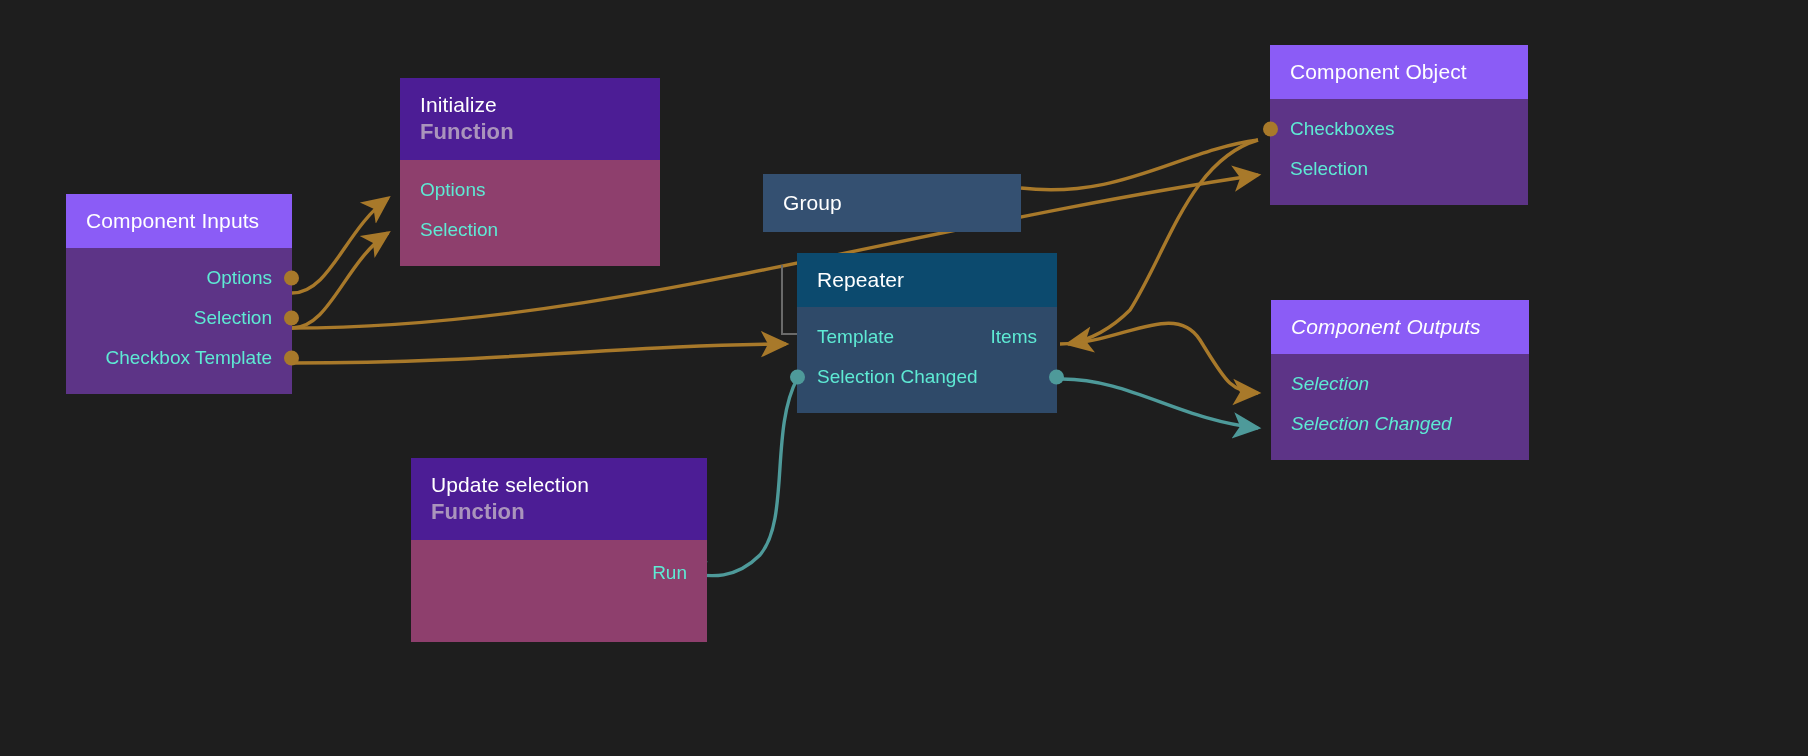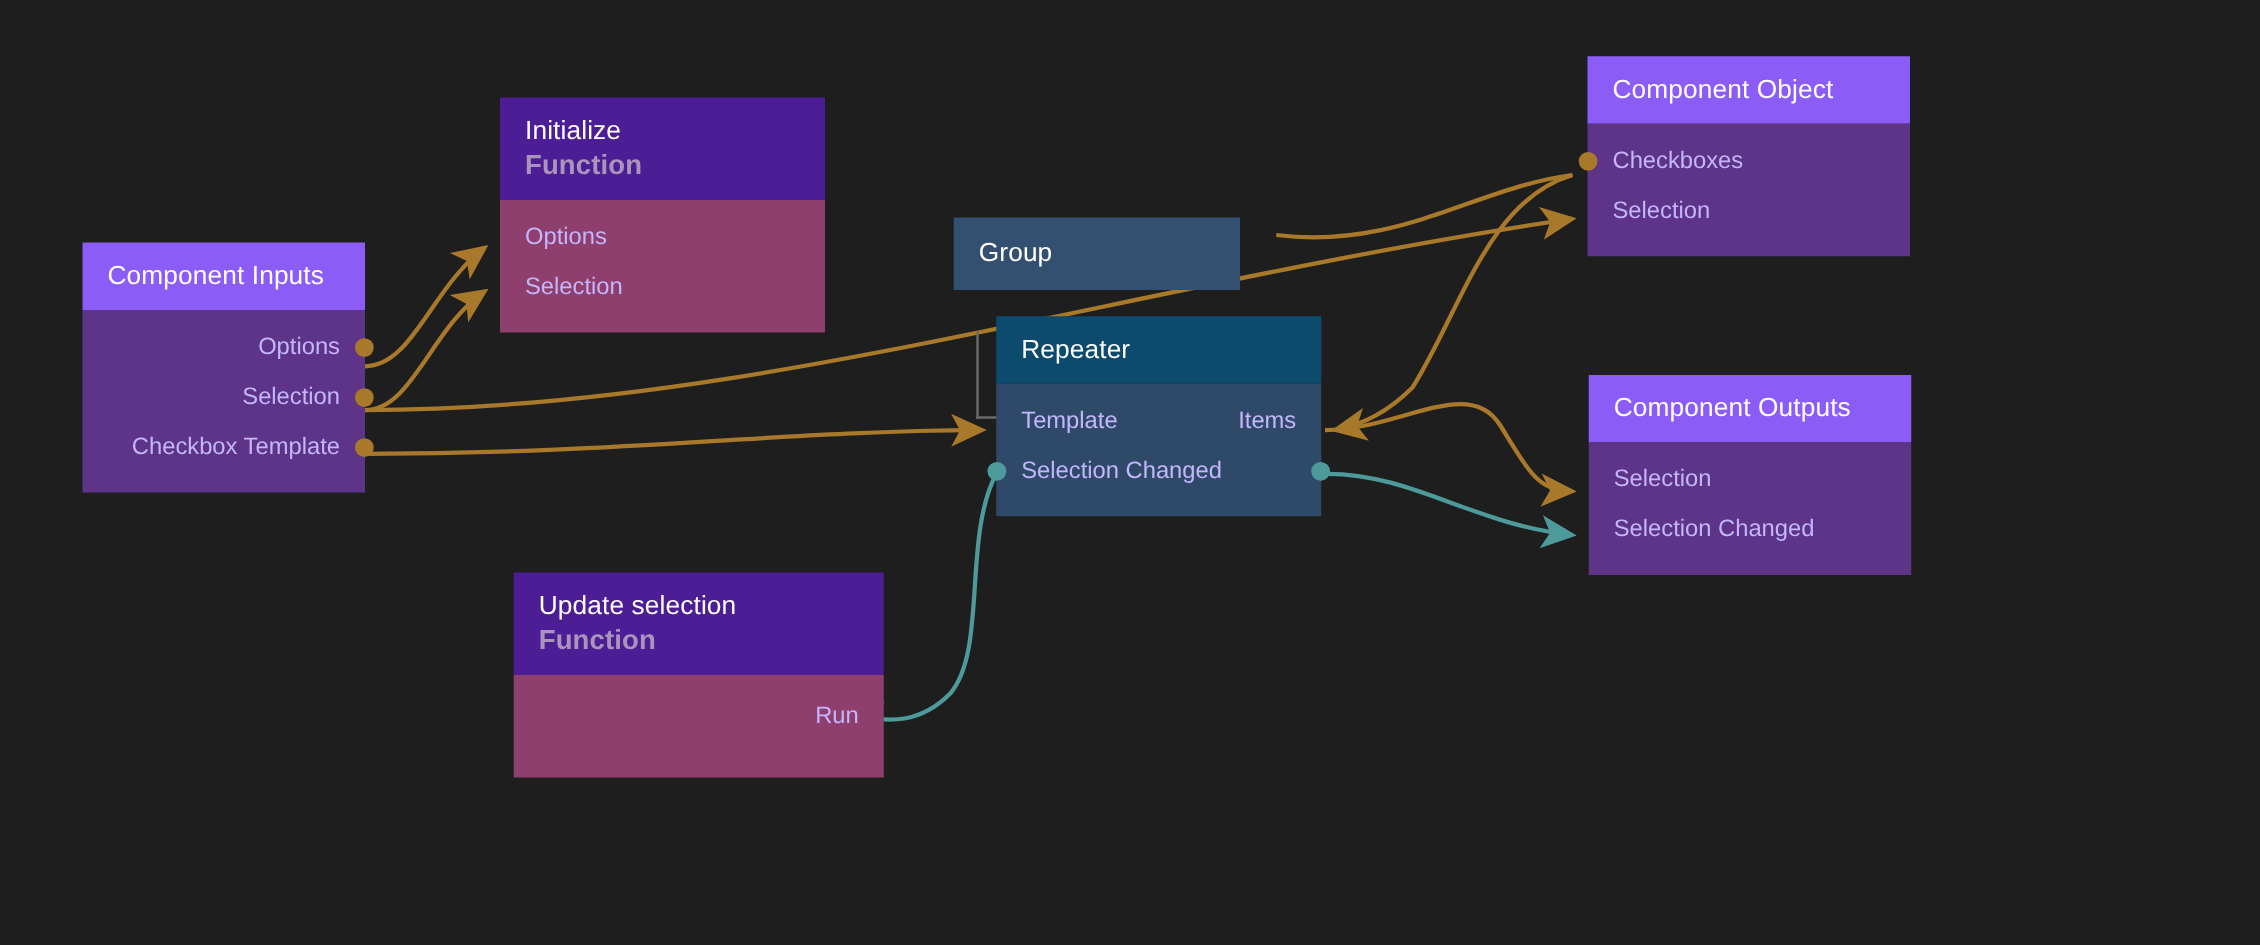--- a/index.html
+++ b/index.html
@@ -56,7 +56,7 @@
     height: 40px;
     display: flex;
     align-items: center;
-    color: #c4b5fd;
+    color: #5eead4;
     font-size: 19px;
     line-height: 22px;
     padding: 0 20px;

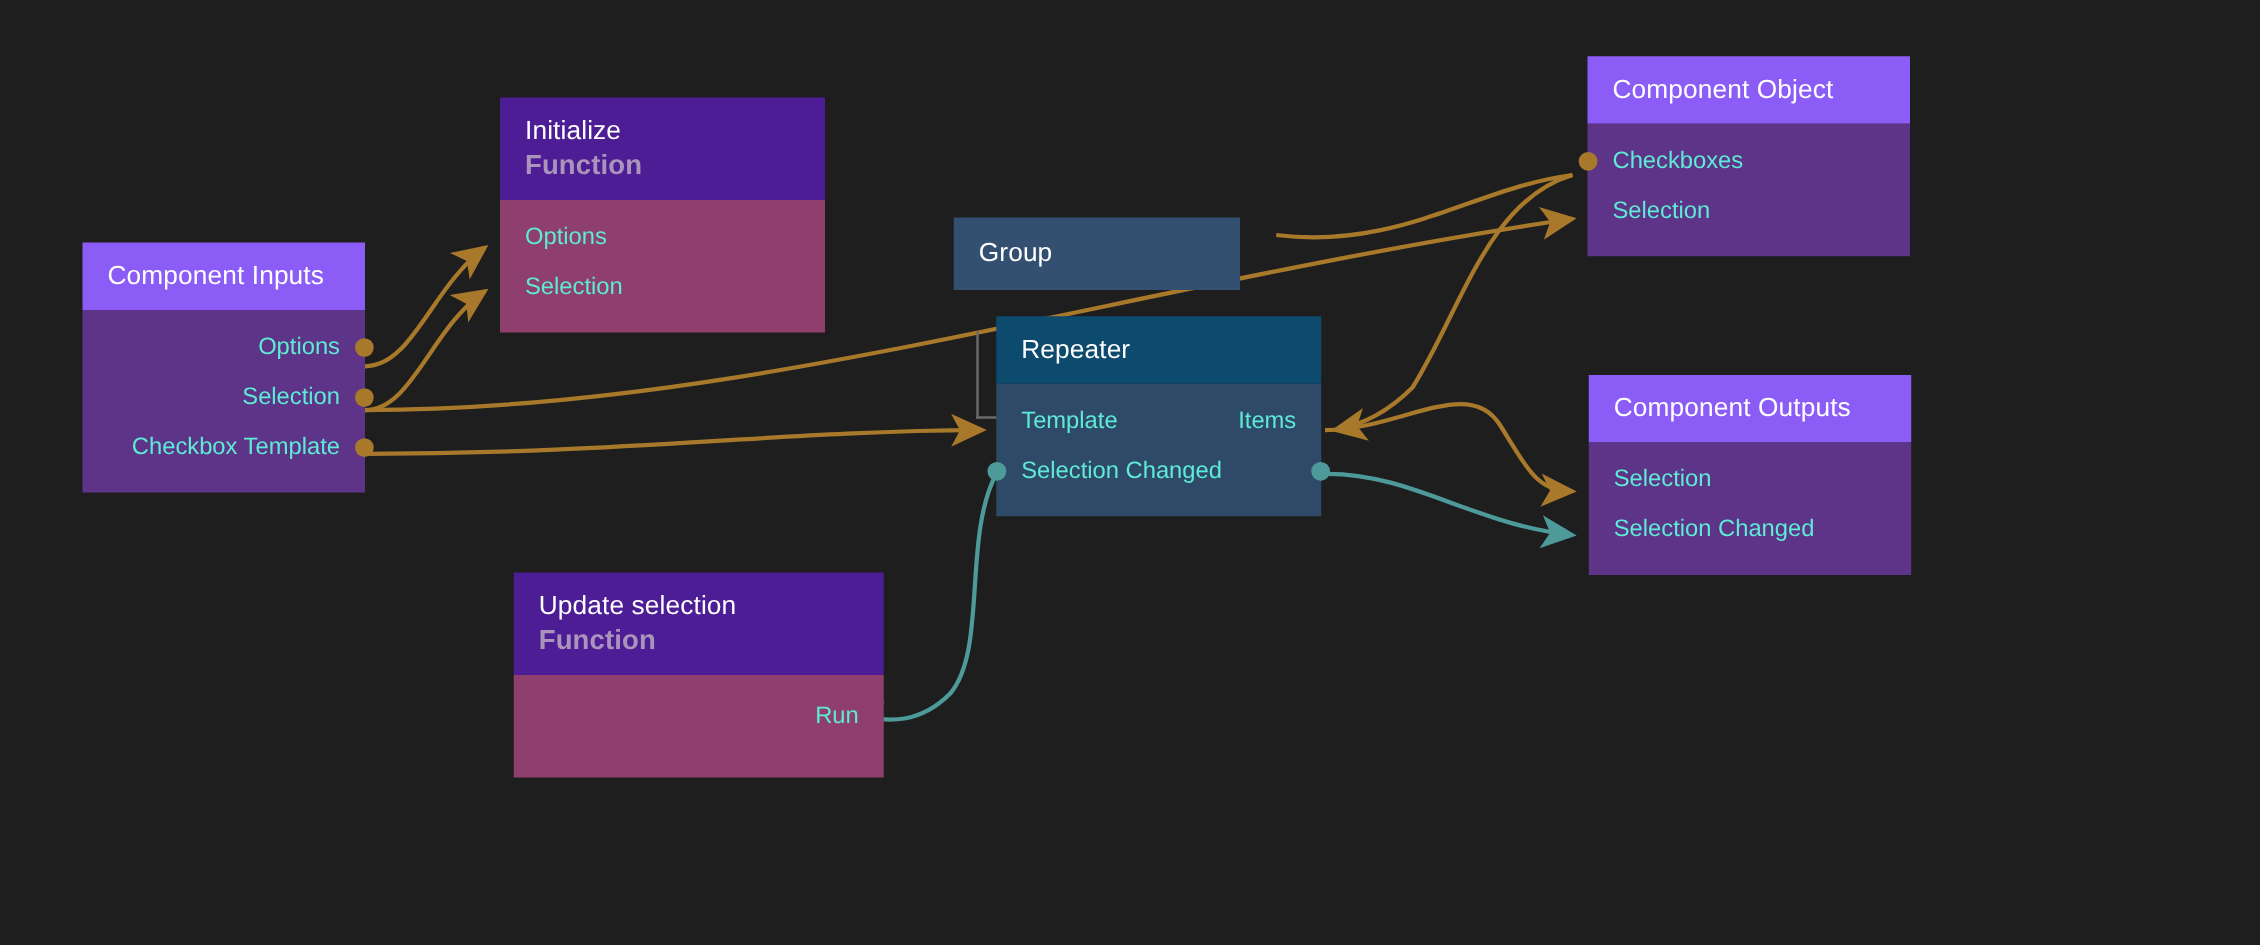--- a/index.html
+++ b/index.html
@@ -170,7 +170,7 @@
     </div>
   </div>
 
-  <div class="node n-blue solo" style="left:763px; top:174px; width:229px;">
+  <div class="node n-blue solo" style="left:763px; top:174px; width:258px;">
     <div class="node-header" style="padding-top:16px; padding-bottom:16px;">
       <span>Group</span>
     </div>

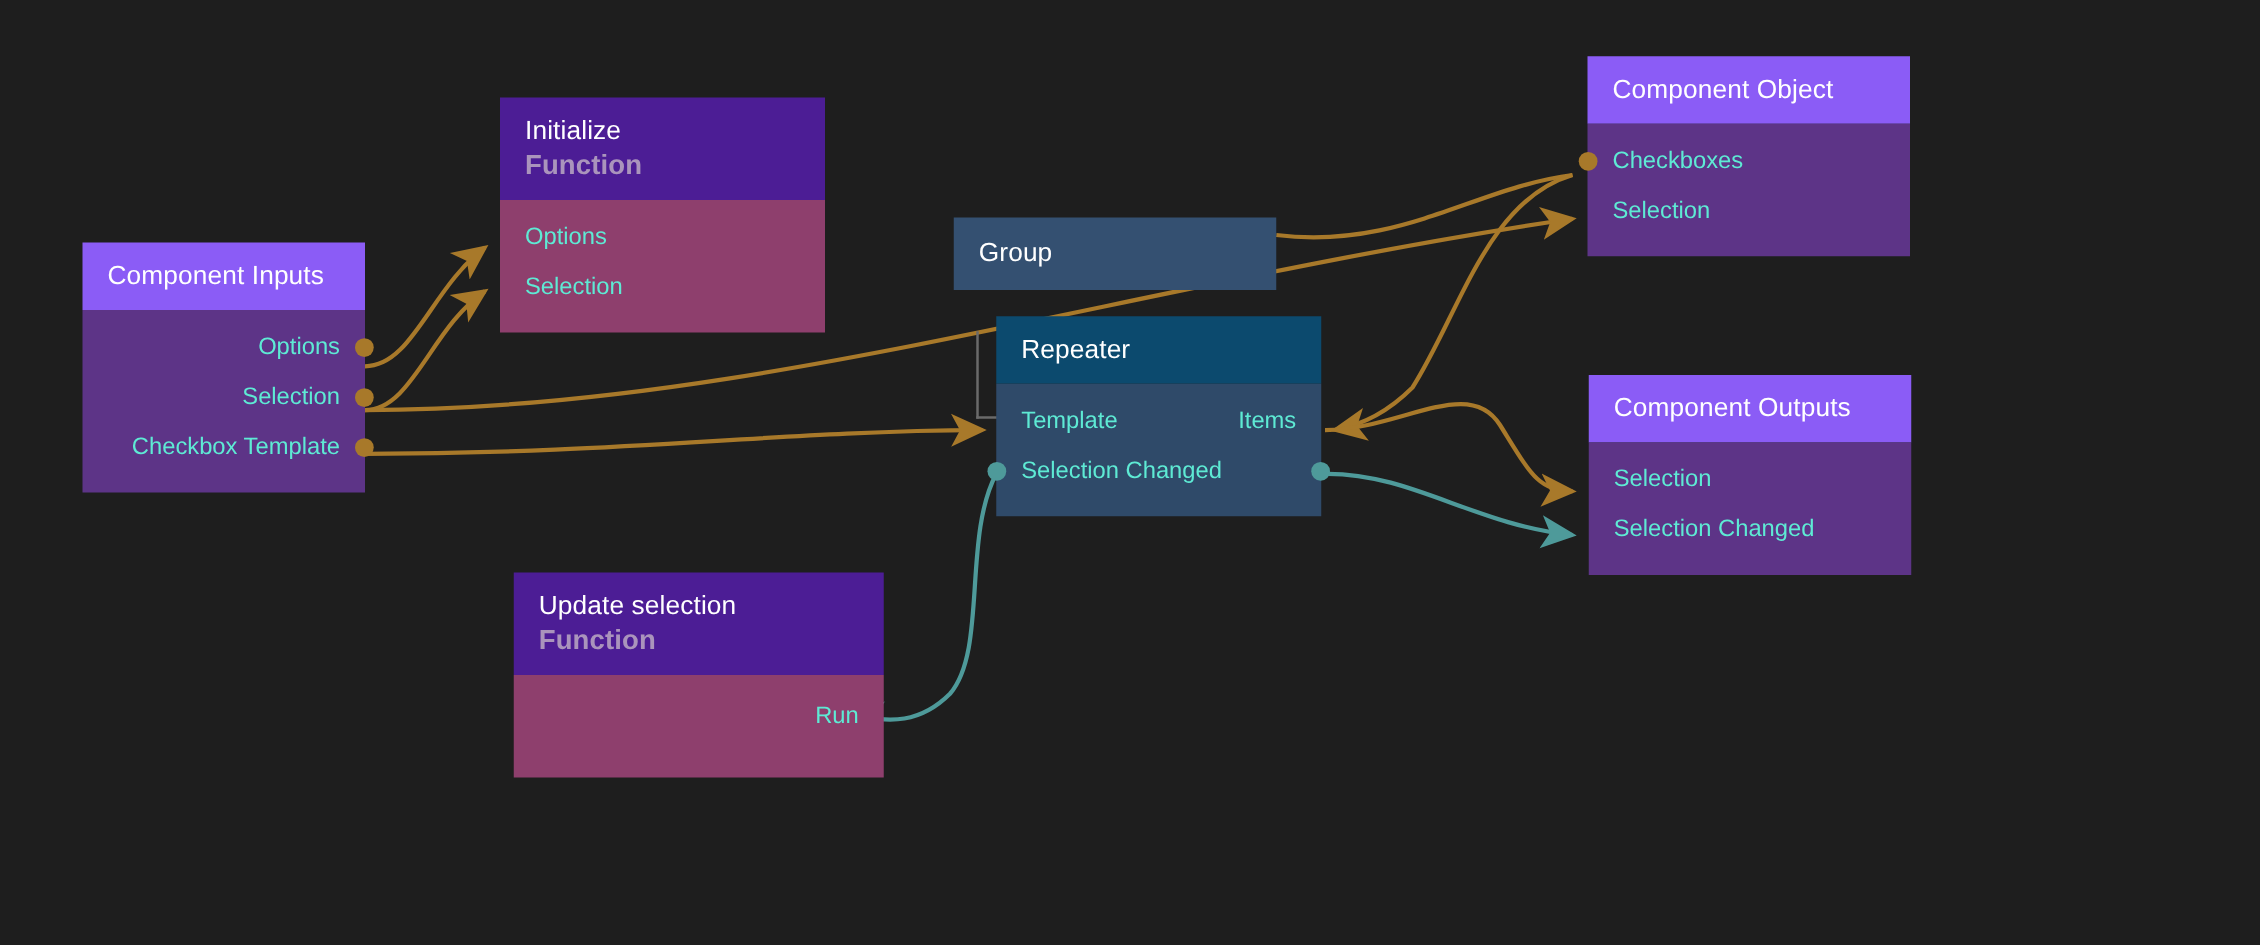--- a/index.html
+++ b/index.html
@@ -208,7 +208,7 @@
     </div>
   </div>
 
-  <div class="node n-purple" style="left:1271px; top:300px; width:258px;">
+  <div class="node n-purple" style="left:1271px; top:300px; width:258px;font-style:italic;">
     <div class="node-header">
       <span>Component Outputs</span>
     </div>

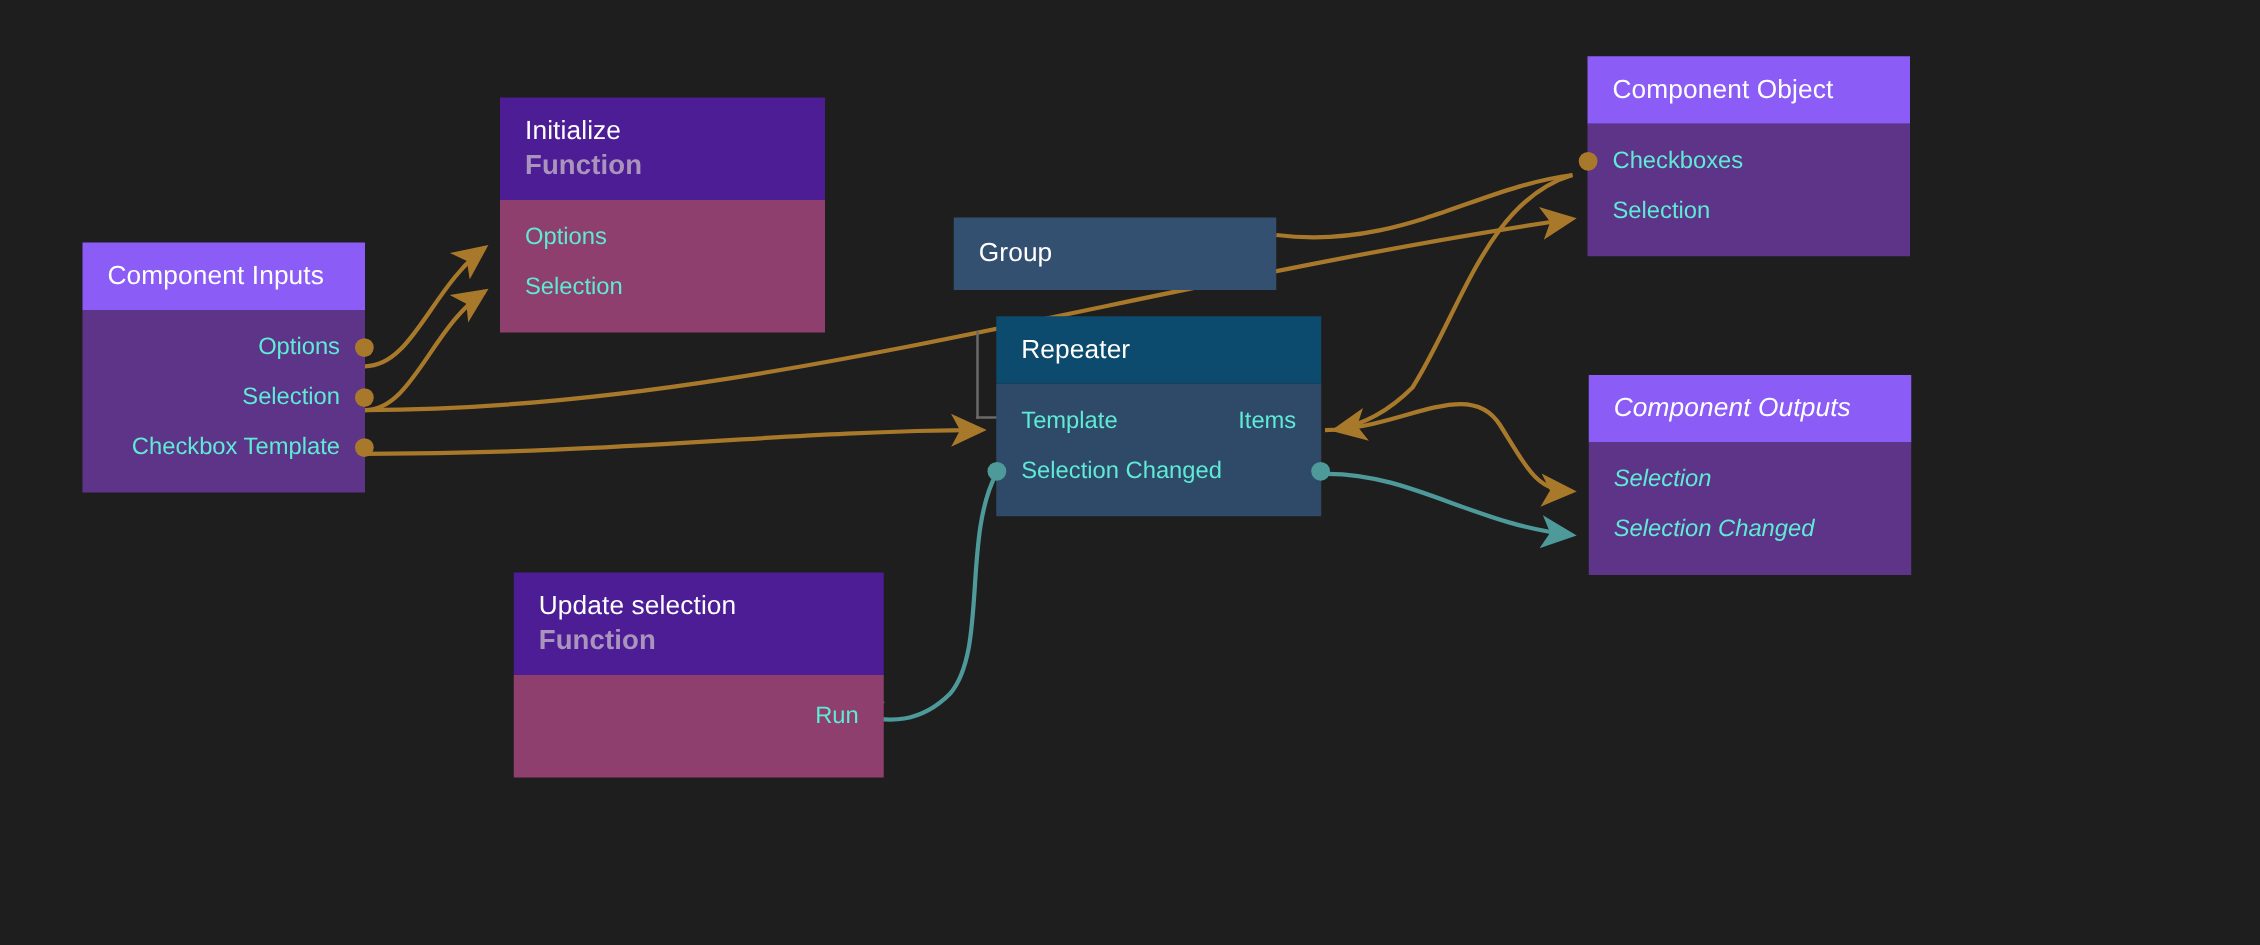--- a/index.html
+++ b/index.html
@@ -227,7 +227,7 @@
       <span>Update selection</span>
       <span class="node-subtitle">Function</span>
     </div>
-    <div class="node-body" style="padding-bottom:26px;">
+    <div class="node-body" style="padding-bottom:46px;">
       <div class="row right" style="height:46px;">
         <span>Run</span>
       </div>

